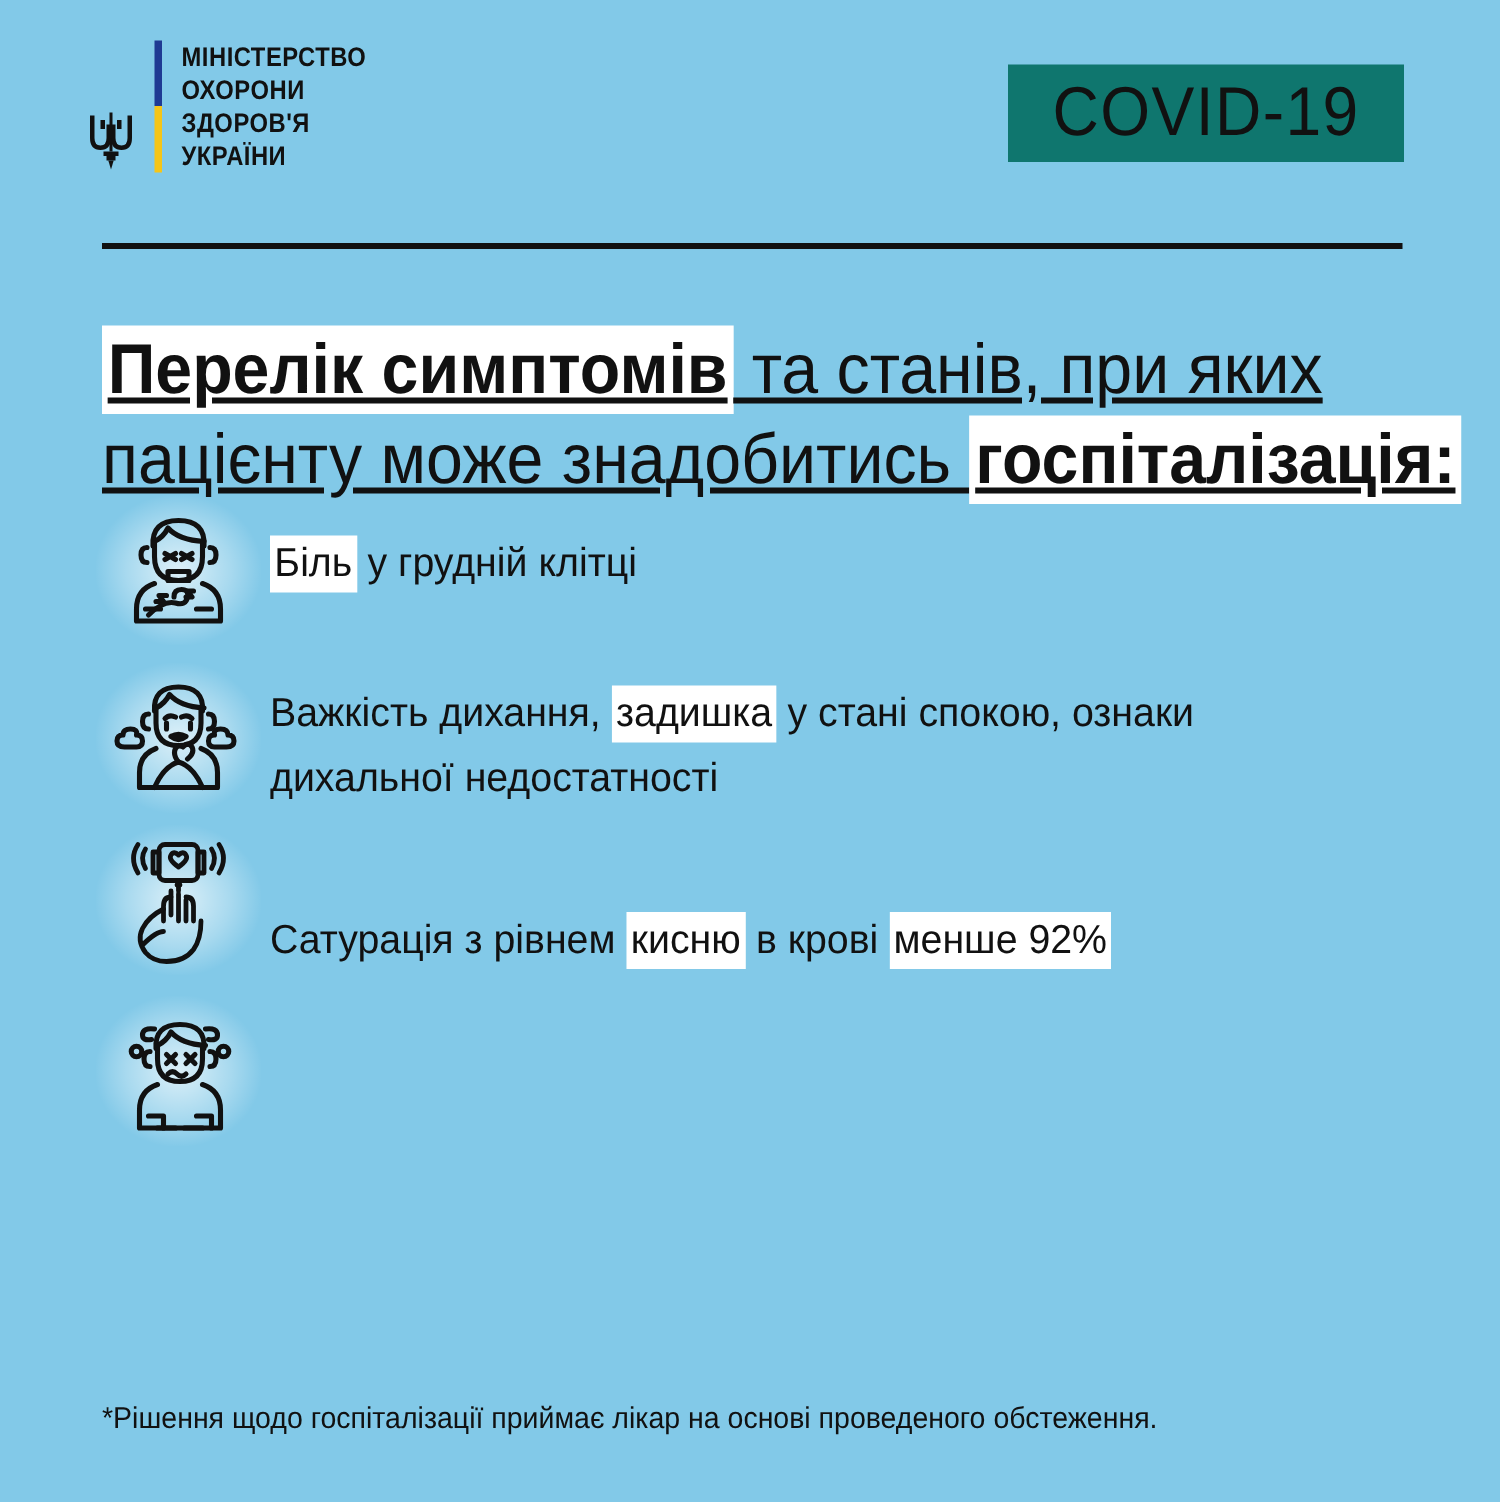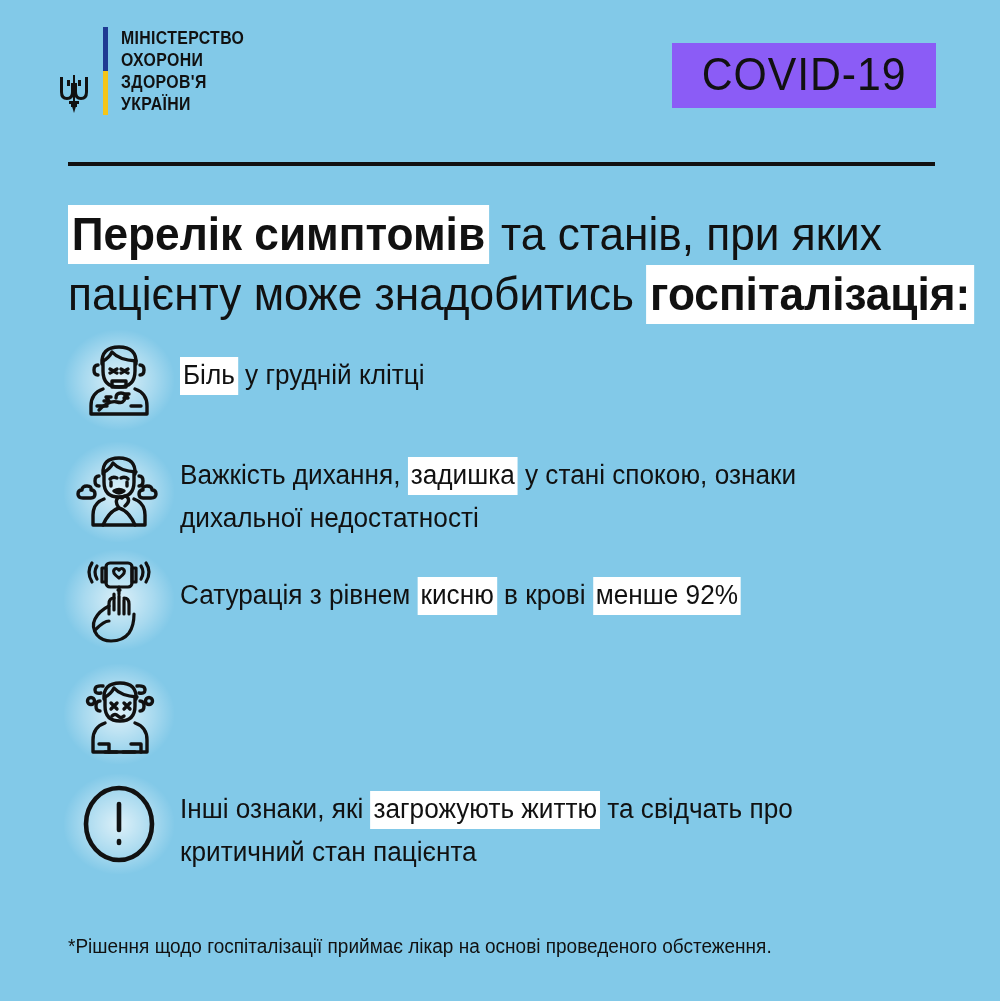--- a/index.html
+++ b/index.html
@@ -77,7 +77,7 @@
     position: absolute;
     right: 64px;
     top: 43px;
-    background: #8b5cf6;
+    background: #0f766e;
     padding: 7px 22px 10px 22px;
     box-sizing: border-box;
   }

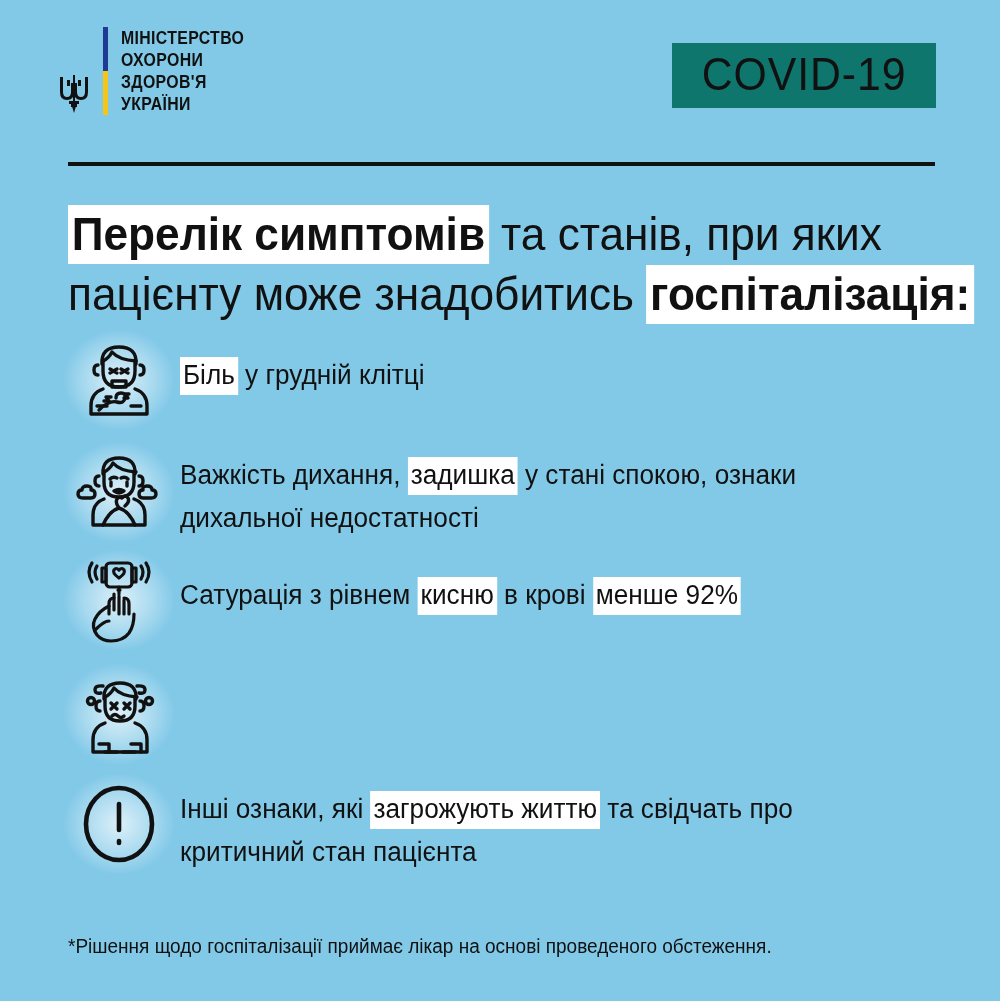--- a/index.html
+++ b/index.html
@@ -107,8 +107,9 @@
   .headline {
     position: absolute;
     left: 68px;
-    top: 204px;
+    top: 216px;
     width: 880px;
+    text-decoration: underline;
   }
   .headline-line {
     font-family: "Liberation Sans Narrow", "Liberation Sans", sans-serif;

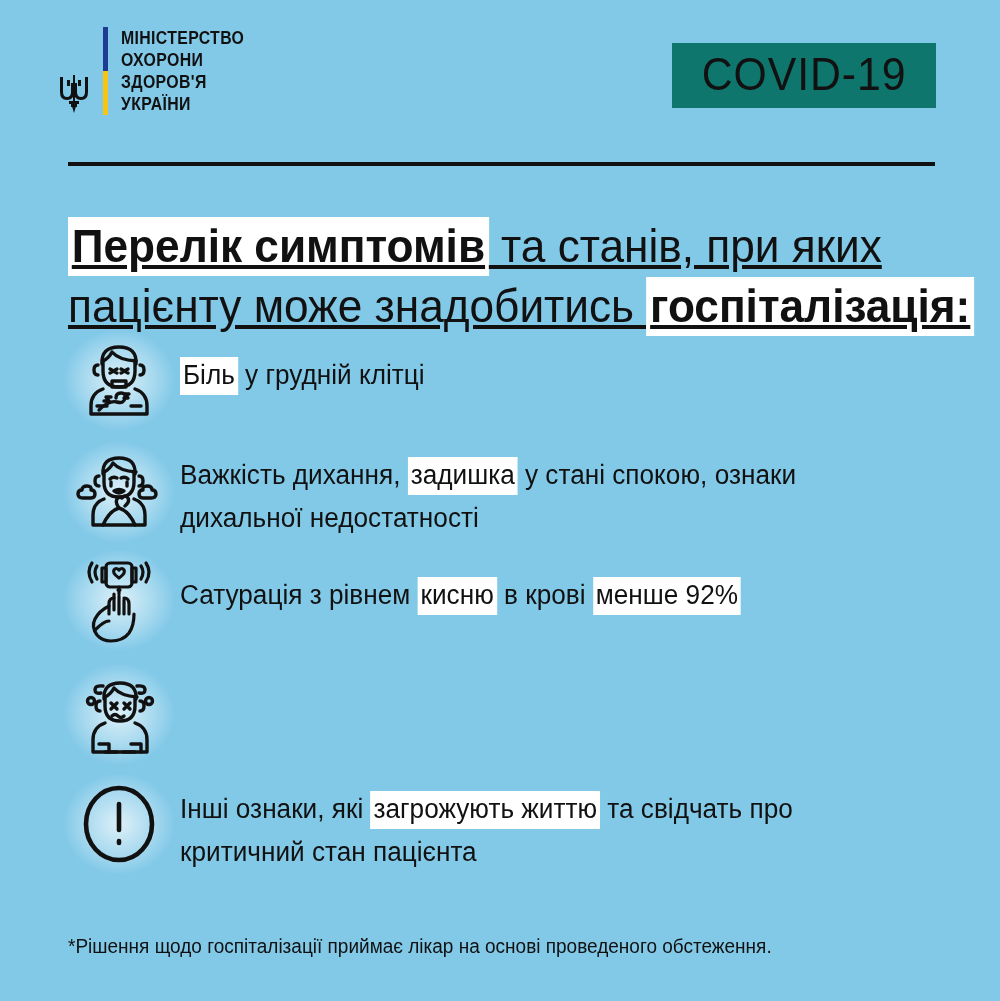--- a/index.html
+++ b/index.html
@@ -144,7 +144,7 @@
   }
   .row.r1 { margin-bottom: 16px; }
   .row.r2 { margin-bottom: 12px; }
-  .row.r3 { margin-bottom: 18px; }
+  .row.r3 { margin-bottom: 18px; align-items: flex-end; }
   .row.r4 { margin-bottom: 14px; }
   .row.r5 { margin-bottom: 0; }
 

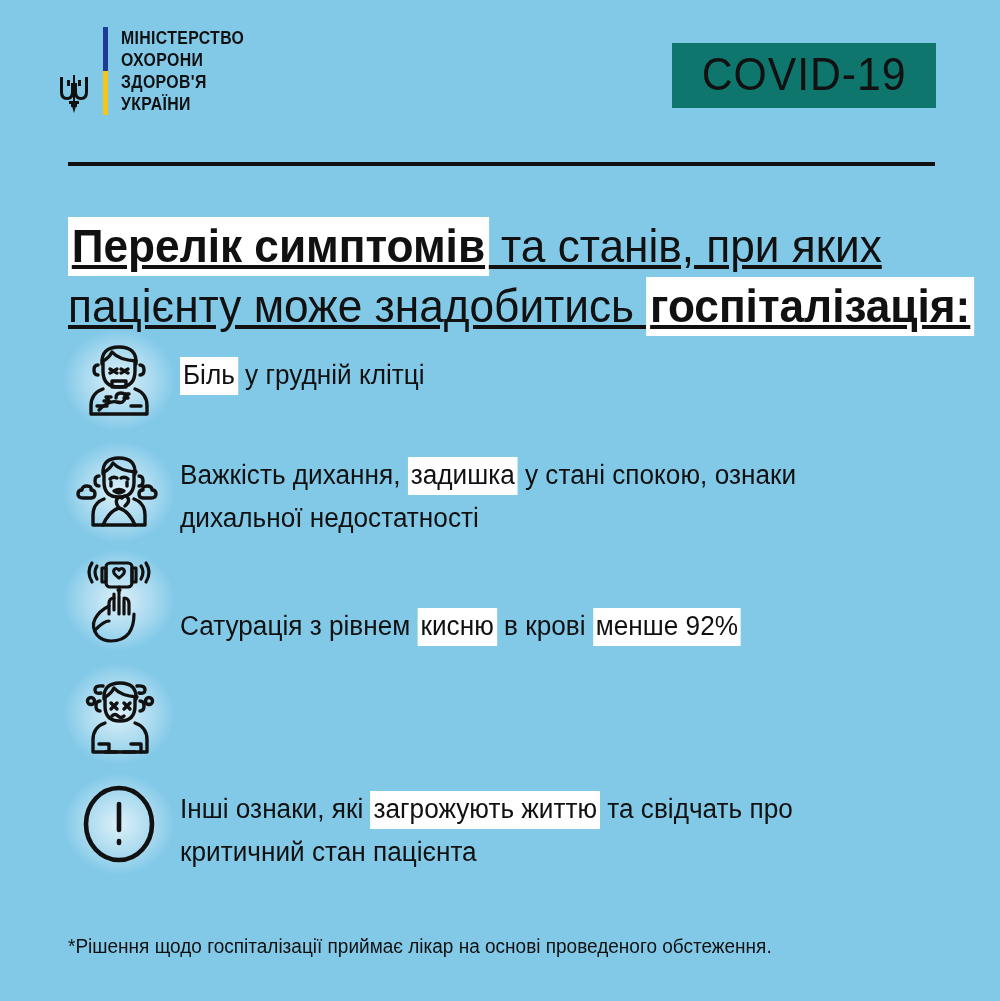--- a/index.html
+++ b/index.html
@@ -350,19 +350,6 @@
       </div>
     </div>
 
-    <div class="row r5">
-      <div class="icon-cell">
-        <svg width="92" height="92" viewBox="0 0 92 92" fill="none" stroke="#111111" stroke-width="4.6" stroke-linecap="round" stroke-linejoin="round" aria-hidden="true">
-          <ellipse cx="46" cy="46" rx="33" ry="36"></ellipse>
-          <path d="M46 26 v26"></path>
-          <path d="M46 63 v2"></path>
-        </svg>
-      </div>
-      <div class="text-cell">
-        <div class="body-line">Інші ознаки, які <span class="mk">загрожують життю</span> та свідчать про</div>
-        <div class="body-line">критичний стан пацієнта</div>
-      </div>
-    </div>
 
   </div>
 

